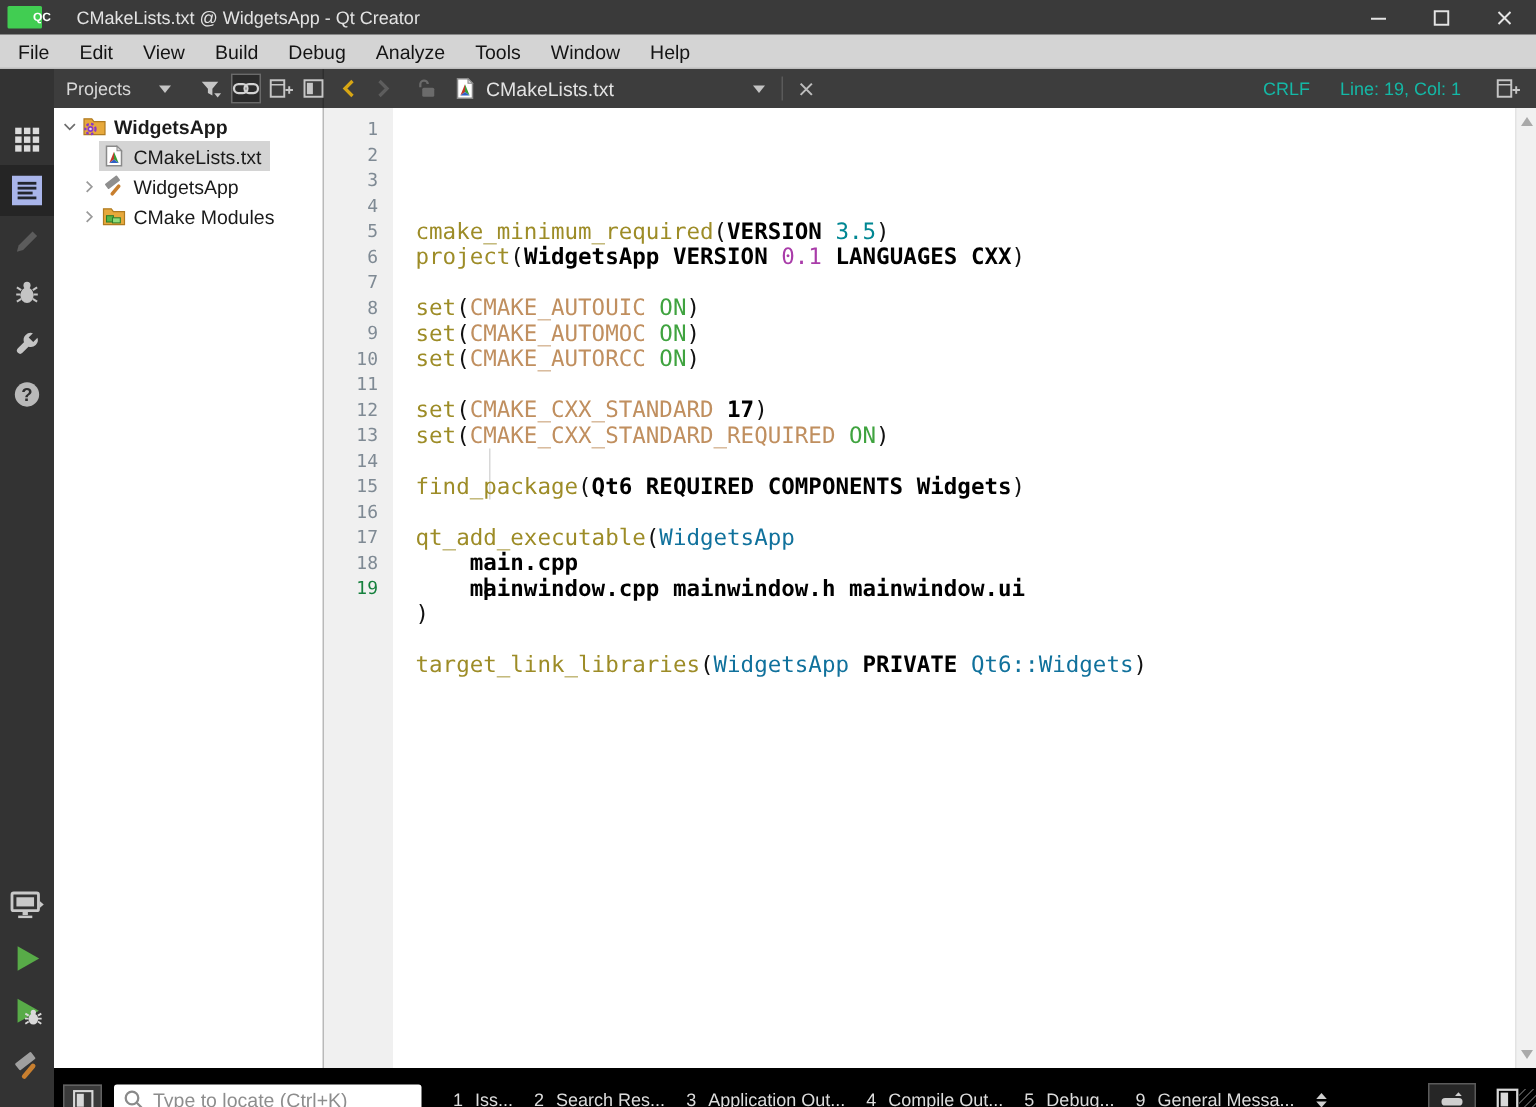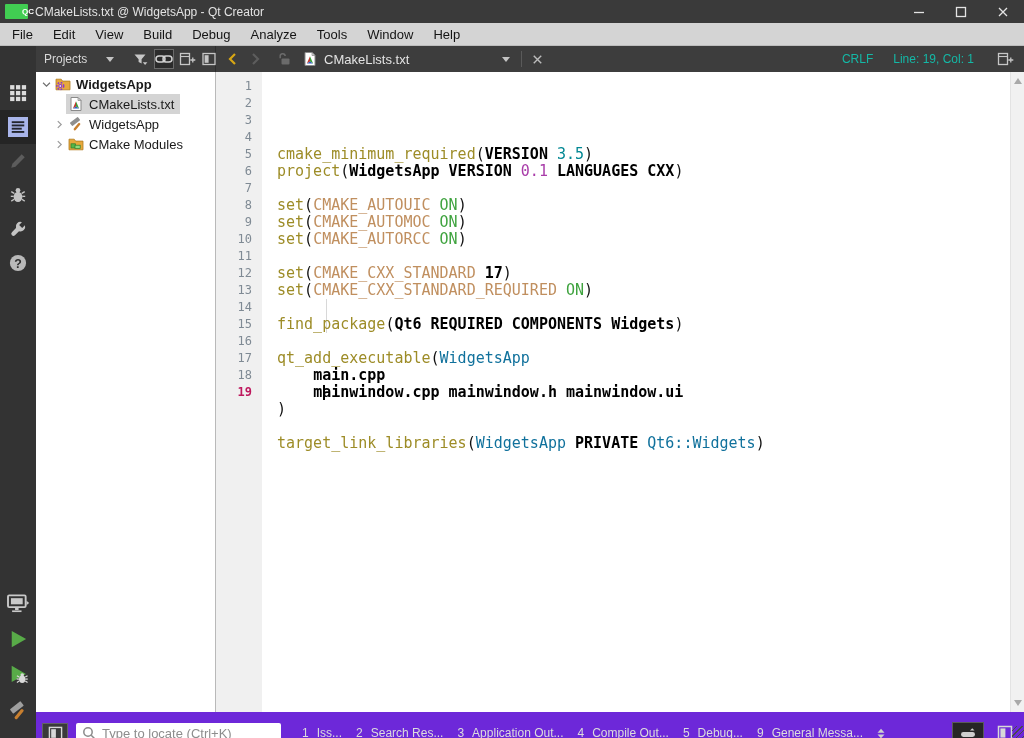--- a/index.html
+++ b/index.html
@@ -11,7 +11,7 @@
               display:flex; align-items:center; }
   .app-logo { width:15px; height:15px; background:#41cd52; color:#fff; font-size:8px; font-weight:bold;
               display:flex; align-items:center; justify-content:center; margin:0 7px 0 5px; border-radius:1px;padding-left:23px; }
-  .win-title { color:#e3e3e3; font-size:12px; }
+  .win-title { color:#e3e3e3; font-size:12px;margin-left:16px; }
   .win-buttons { margin-left:auto; display:flex; height:100%; }
   .win-btn { width:42px; height:23px; display:flex; align-items:center; justify-content:center; }
 

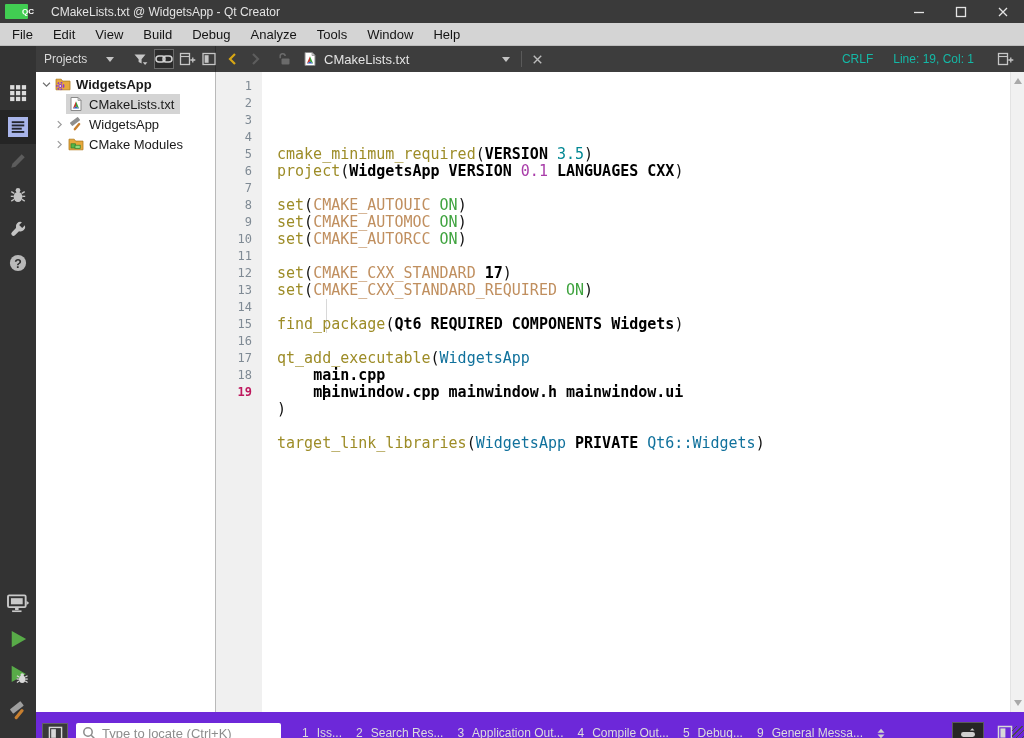--- a/index.html
+++ b/index.html
@@ -55,7 +55,7 @@
   .gutter { position:absolute; left:0; top:0; width:46px; height:640px; background:#f0f0f0;
             padding:6px 10px 0 0; text-align:right; font-family:"DejaVu Sans Mono", monospace;
             font-size:12px; line-height:17px; color:#7f8a94; }
-  .gutter .cur { color:#be185d; font-weight:bold; }
+  .gutter .cur { color:#15803d; font-weight:normal; }
   .code { position:absolute; left:46px; top:0; right:14px; height:640px; padding:6px 0 0 15px;
           font-family:"DejaVu Sans Mono", monospace; font-size:15px; line-height:17px; white-space:pre; color:#111; }
   .code .line { height:17px; position:relative; }

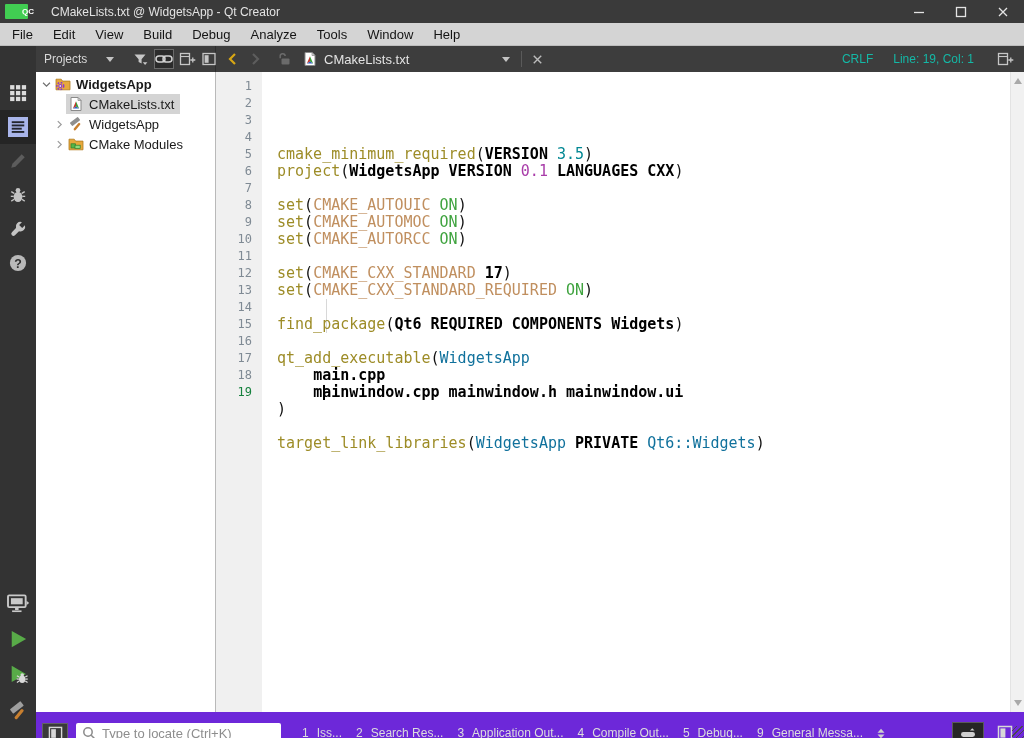--- a/index.html
+++ b/index.html
@@ -71,7 +71,7 @@
                  border-left:4px solid transparent; border-right:4px solid transparent; border-top:6px solid #a9a9a9; }
 
   
-  .bottom-bar { position:absolute; left:36px; top:712px; width:988px; height:26px; background:#6d28d9;
+  .bottom-bar { position:absolute; left:36px; top:712px; width:988px; height:26px; background:#000000;
                 display:flex; align-items:center; padding:16px 6px 0 6px;justify-content:center; }
   .panel-btn { width:26px; height:20px; background:#3a3a3a; border:1px solid #626262;
                display:flex; align-items:center; justify-content:center; margin-right:8px; }

